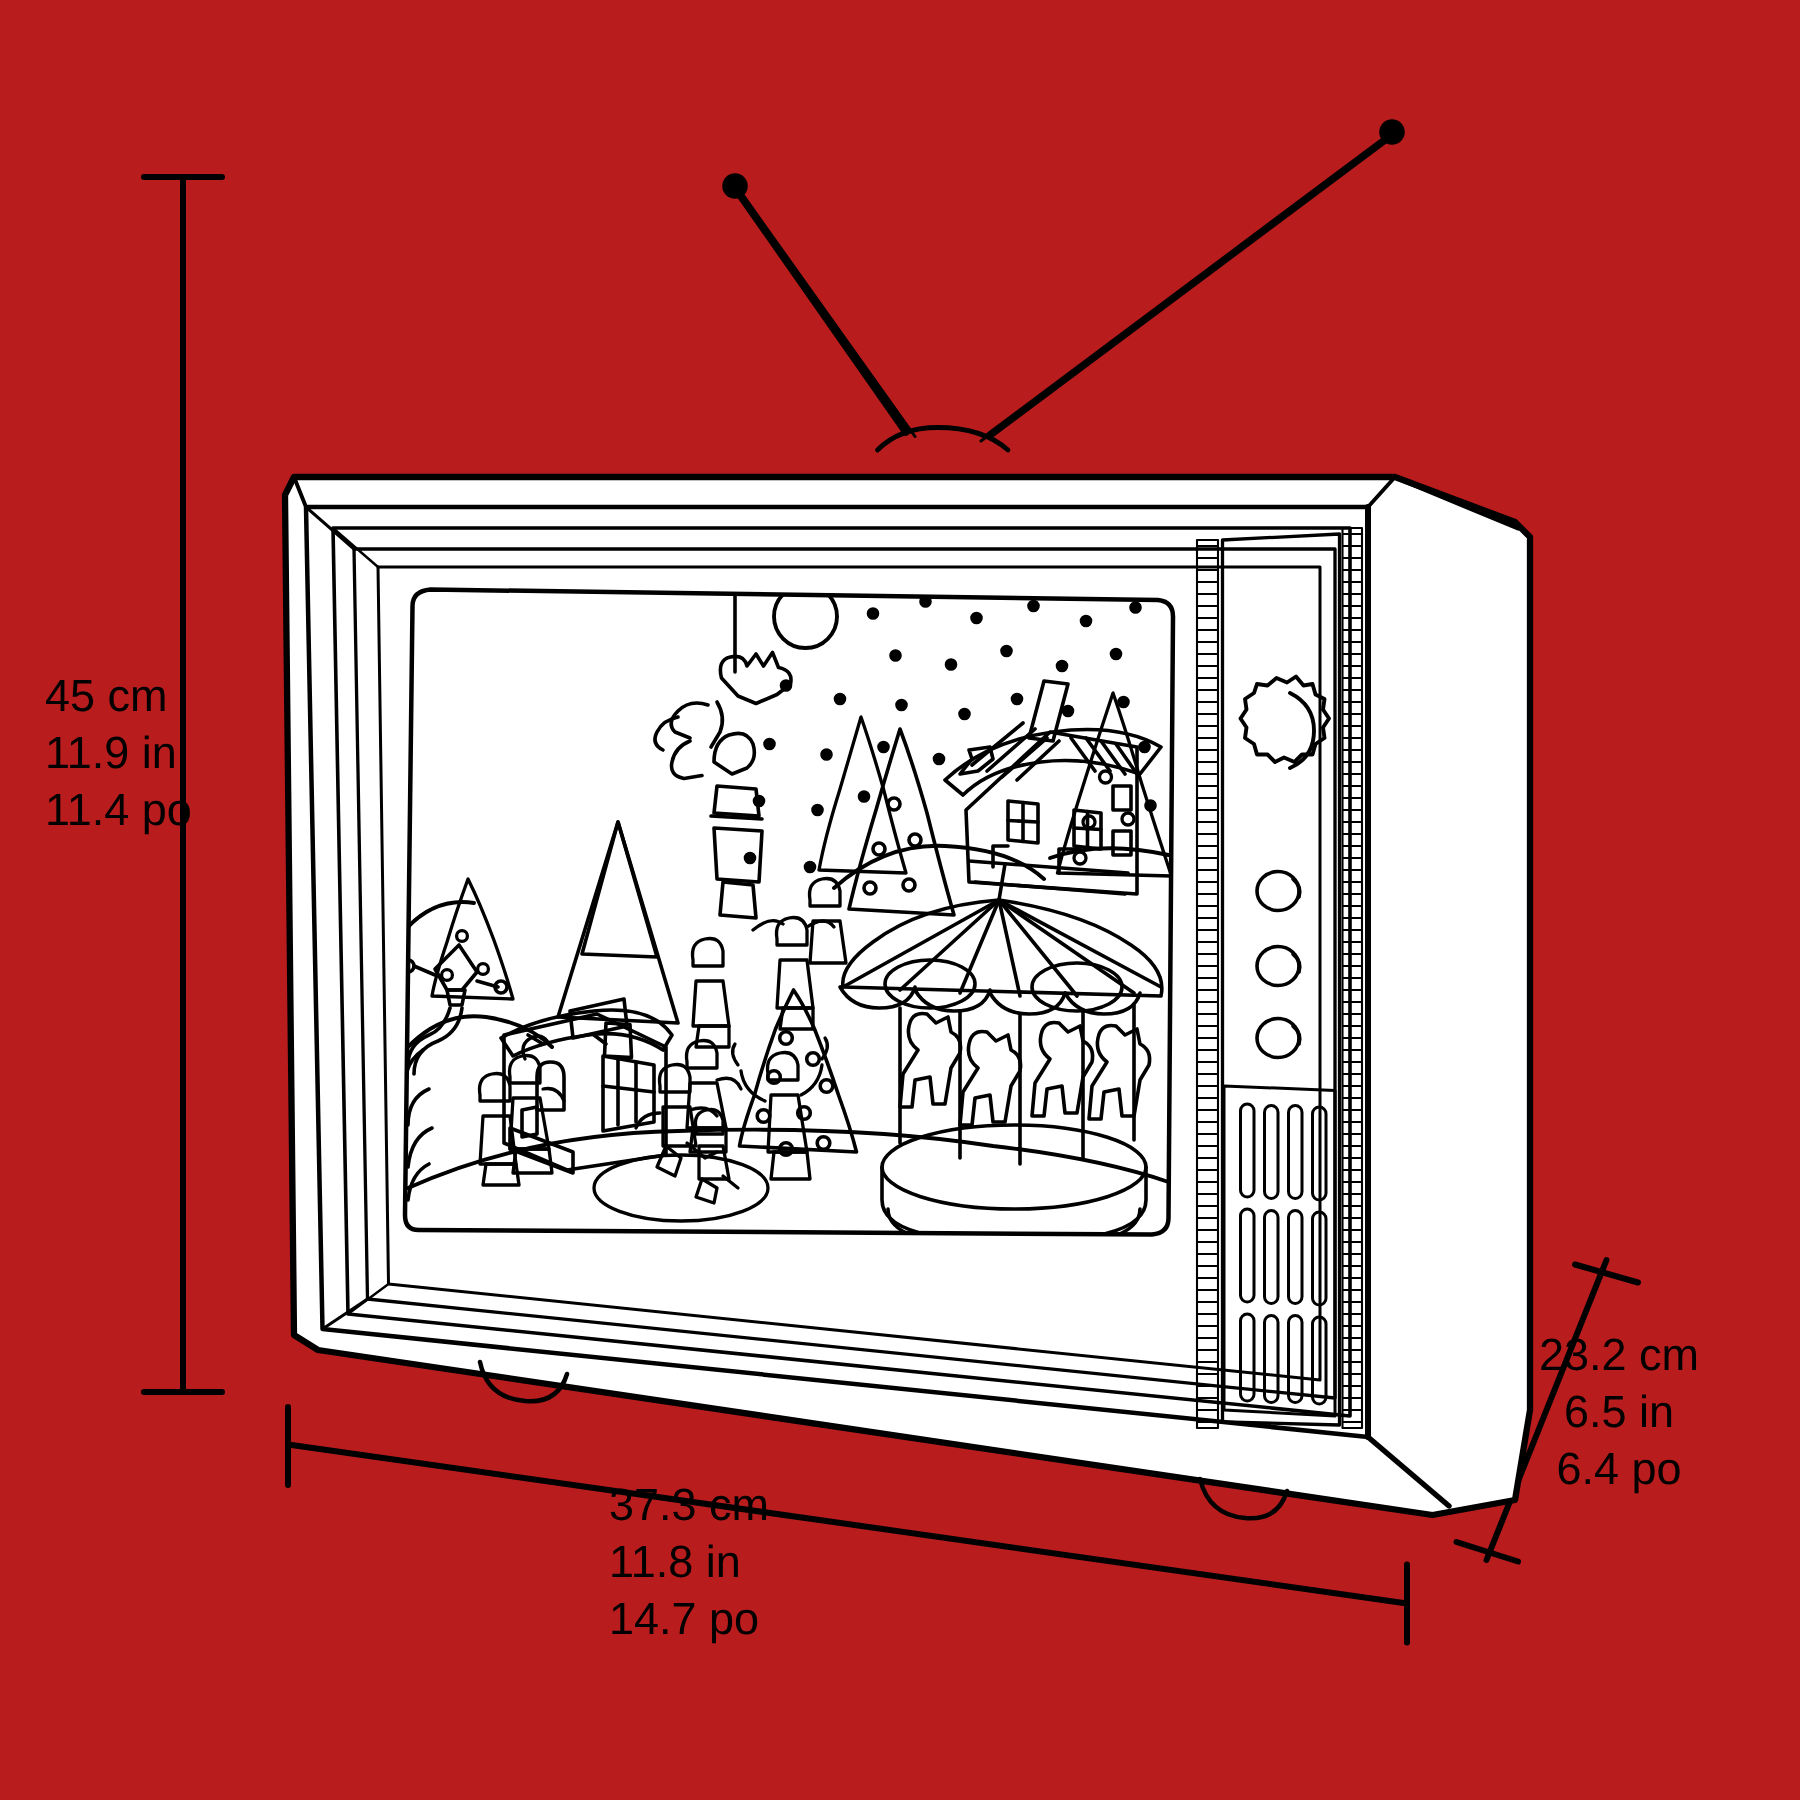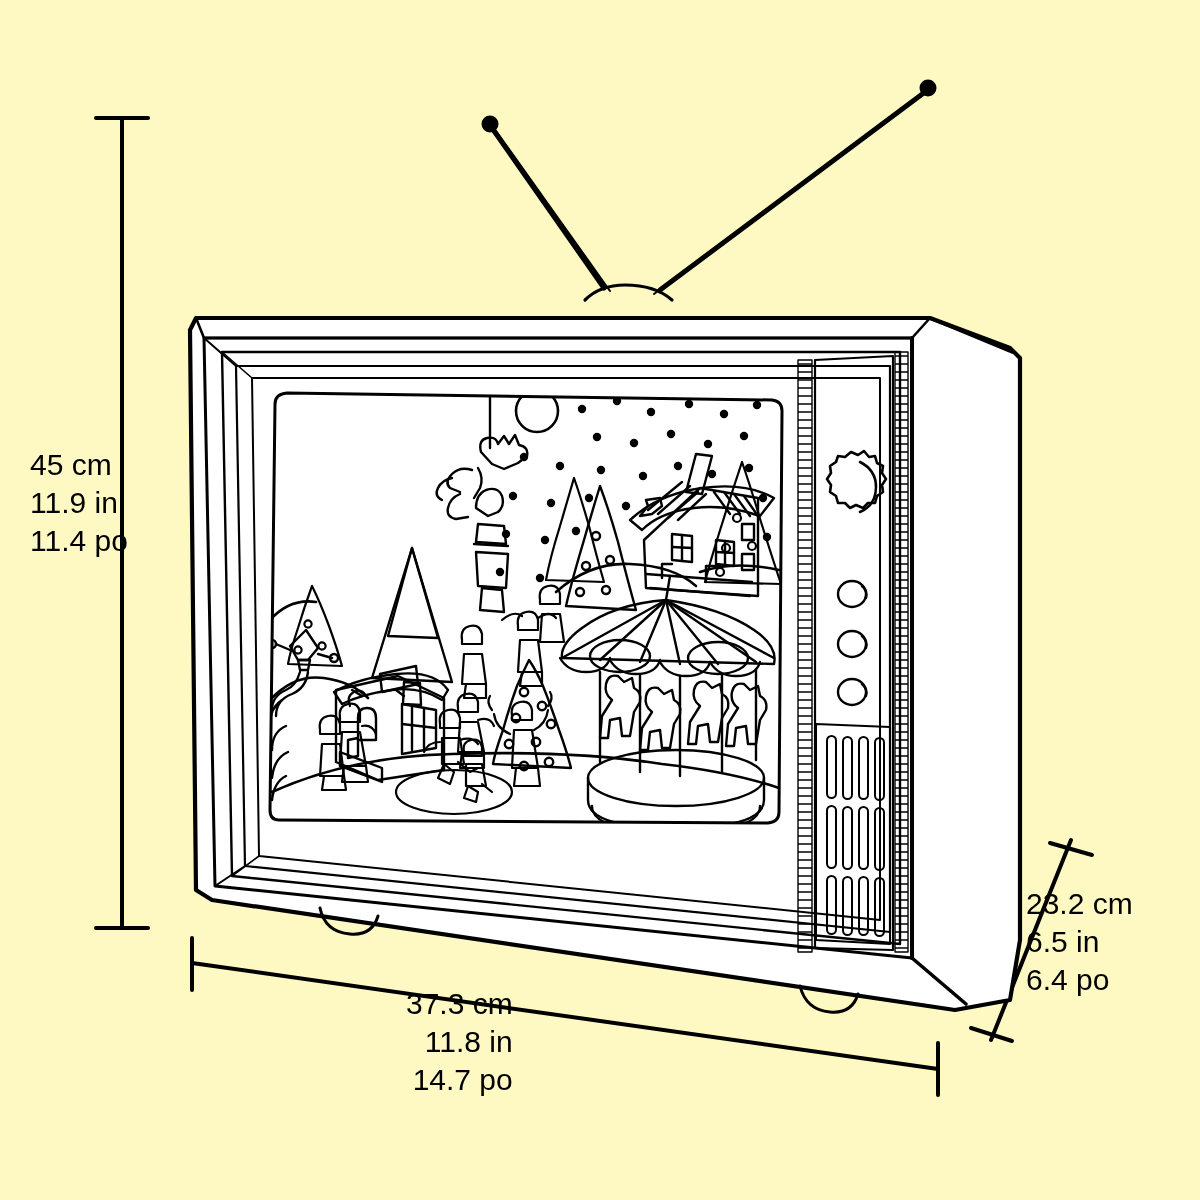--- a/index.html
+++ b/index.html
@@ -5,7 +5,7 @@
   html,body{margin:0;padding:0;background:#ffffff;}
   body{width:1200px;height:1200px;overflow:hidden;
        font-family:"Liberation Sans",sans-serif;color:#000;}
-  #stage{position:relative;width:1200px;height:1200px;background:#fef9c3;}
+  #stage{position:relative;width:1200px;height:1200px;background:#b91c1c;}
   svg{position:absolute;top:0;left:0;}
   .dimtxt{position:absolute;font-family:"Liberation Sans",sans-serif;
           font-size:30px;line-height:38px;color:#000;white-space:nowrap;}

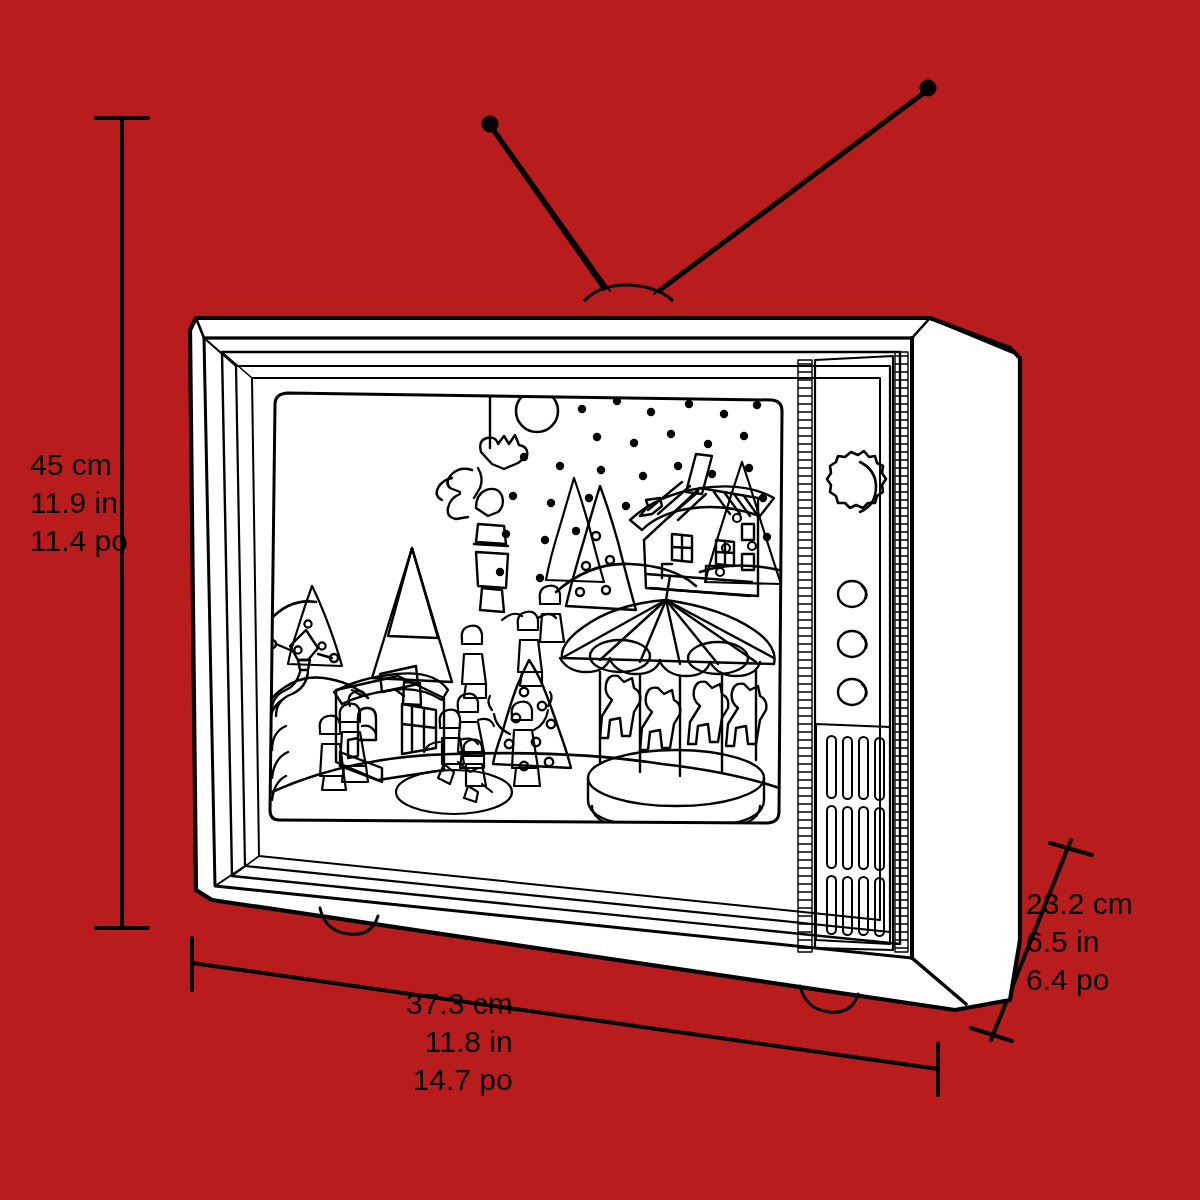--- a/index.html
+++ b/index.html
@@ -11,7 +11,7 @@
           font-size:30px;line-height:38px;color:#000;white-space:nowrap;}
   .dim-h{left:30px;top:446px;text-align:left;}
   .dim-w{left:406px;top:985px;text-align:right;}
-  .dim-d{left:1026px;top:885px;text-align:left;}
+  .dim-d{left:1026px;top:885px;text-align:center;}
   .dl{display:block;}
 </style>
 </head>

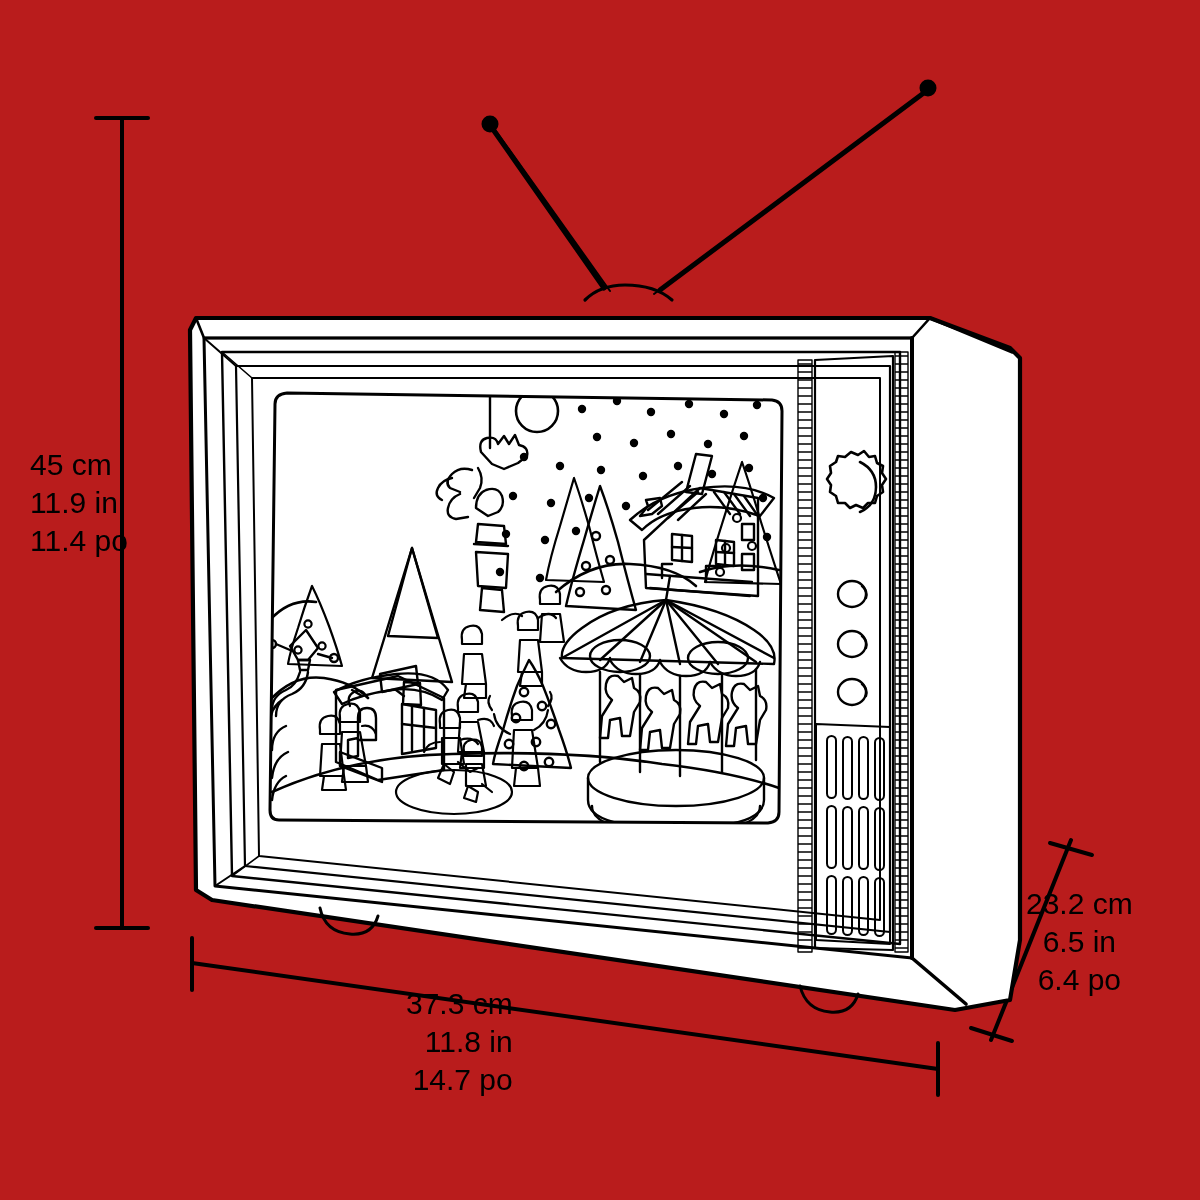--- a/index.html
+++ b/index.html
@@ -10,7 +10,7 @@
   .dimtxt{position:absolute;font-family:"Liberation Sans",sans-serif;
           font-size:30px;line-height:38px;color:#000;white-space:nowrap;}
   .dim-h{left:30px;top:446px;text-align:left;}
-  .dim-w{left:406px;top:985px;text-align:right;}
+  .dim-w{left:406px;top:985px;text-align:left;}
   .dim-d{left:1026px;top:885px;text-align:center;}
   .dl{display:block;}
 </style>

